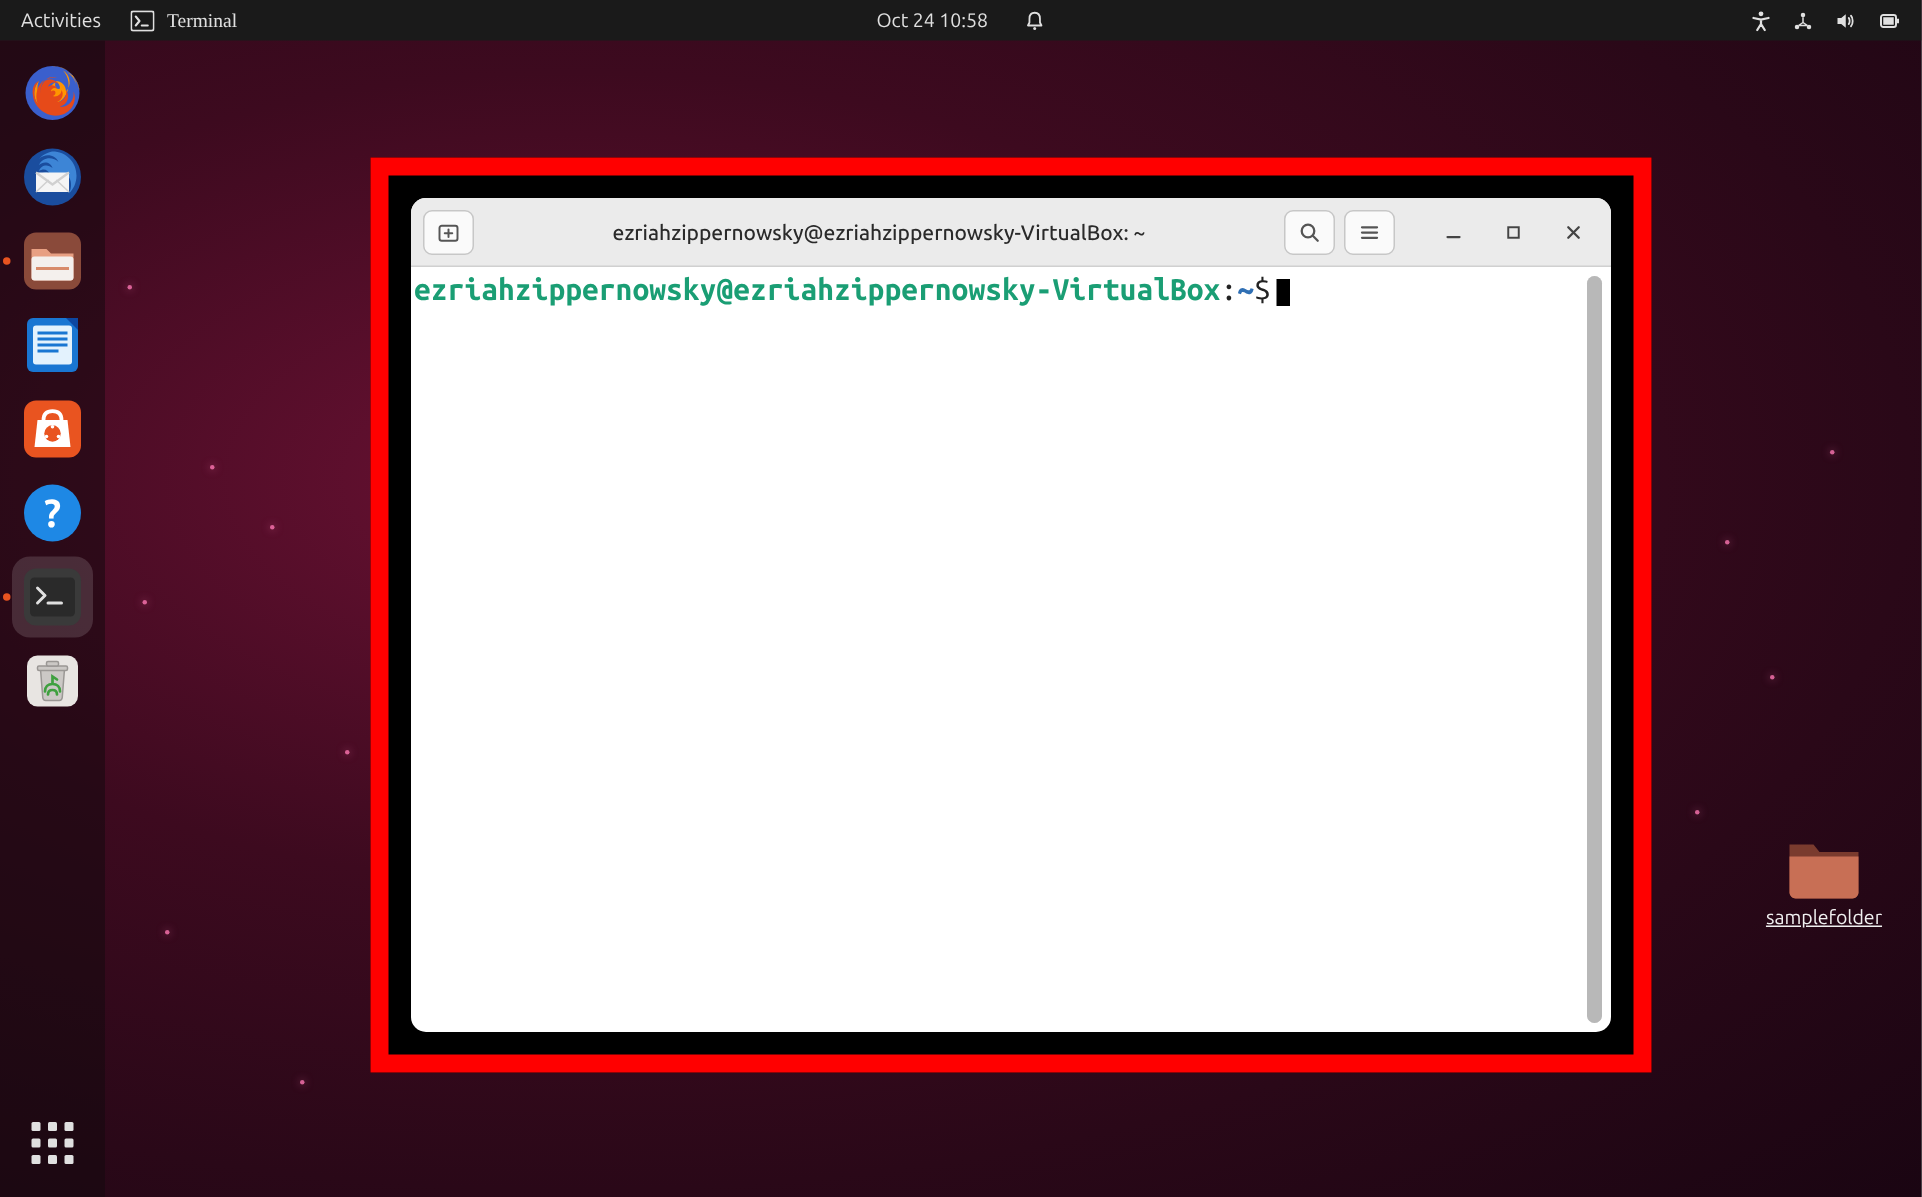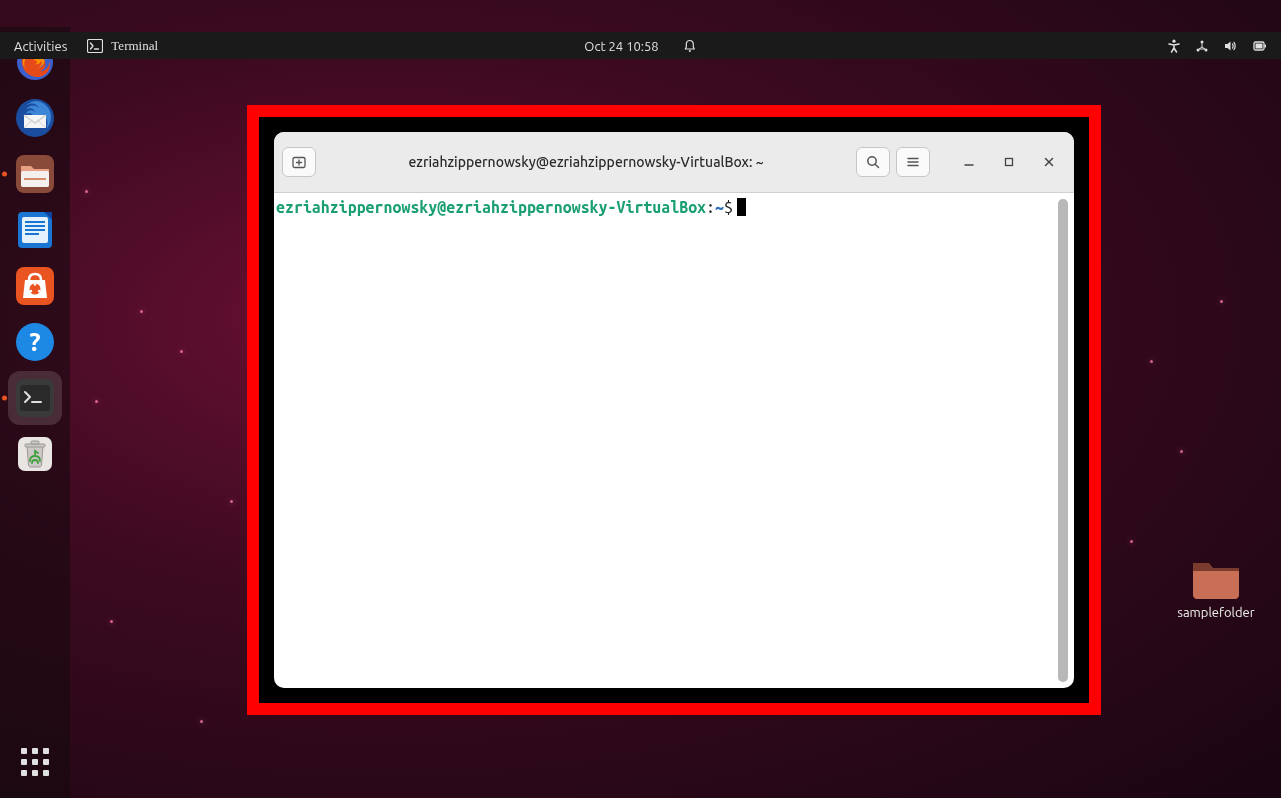--- a/index.html
+++ b/index.html
@@ -22,7 +22,6 @@
       align-items: center;
       font-size: 13px;
       z-index: 100;
-      margin-top: 32px;
     }
     .topbar-left { display: flex; align-items: center; gap: 20px; padding-left: 14px; }
     .topbar-app { display: flex; align-items: center; gap: 8px; font-family: Liberation Serif, serif; }

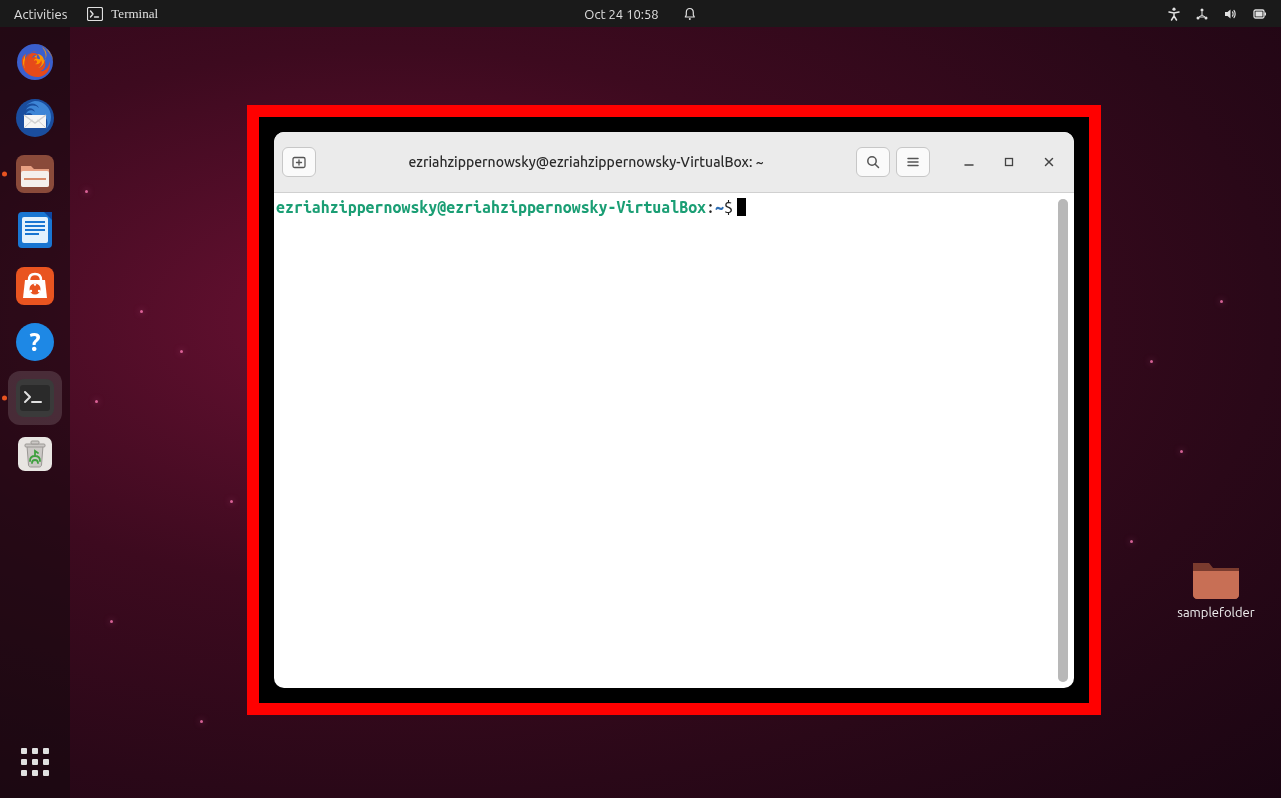--- a/index.html
+++ b/index.html
@@ -132,7 +132,7 @@
       flex-direction: column;
     }
     .titlebar {
-      height: 61px;
+      height: 46px;
       background: #ebebeb;
       border-bottom: 1px solid #d0d0d0;
       display: flex;

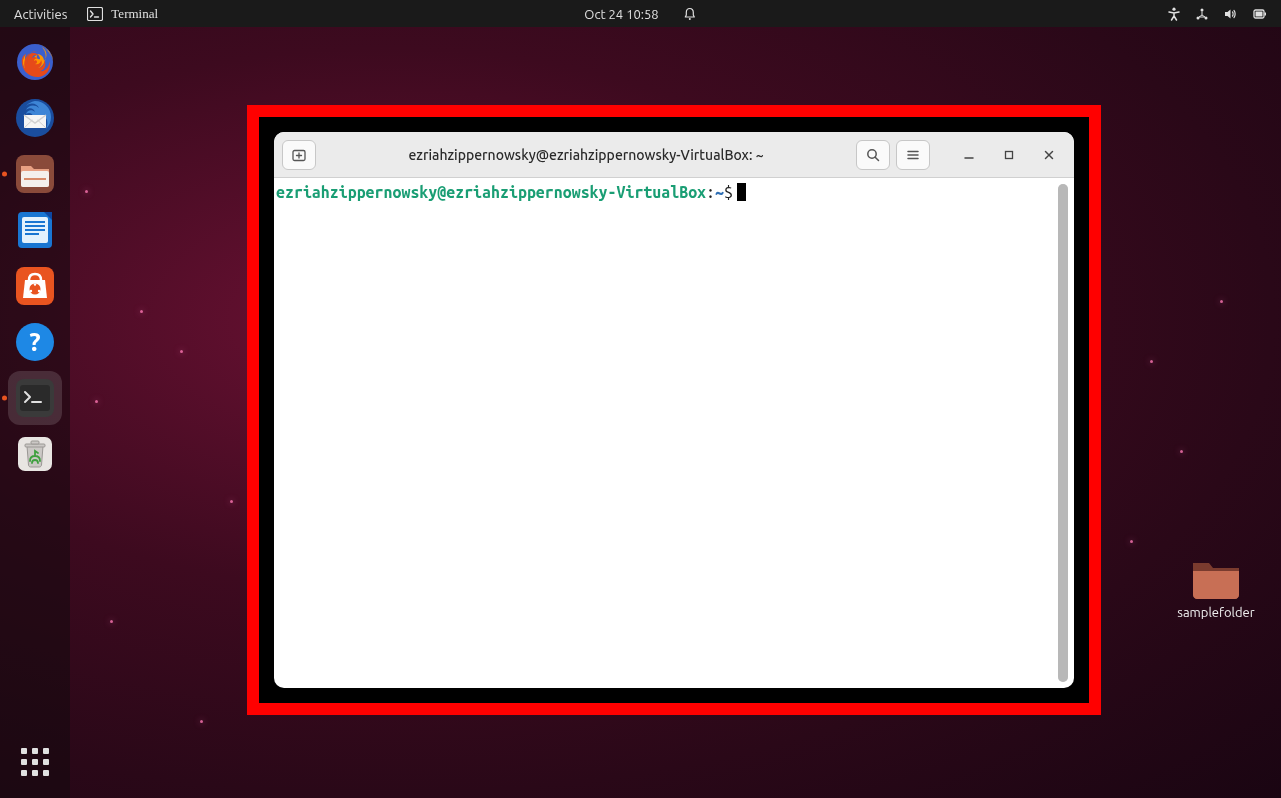--- a/index.html
+++ b/index.html
@@ -168,7 +168,7 @@
       flex: 1;
       padding: 4px 6px 4px 2px;
       font-family: 'Ubuntu Mono', 'DejaVu Sans Mono', monospace;
-      font-size: 16px;
+      font-size: 20px;
       position: relative;
       display: flex;
       justify-content: flex-end;

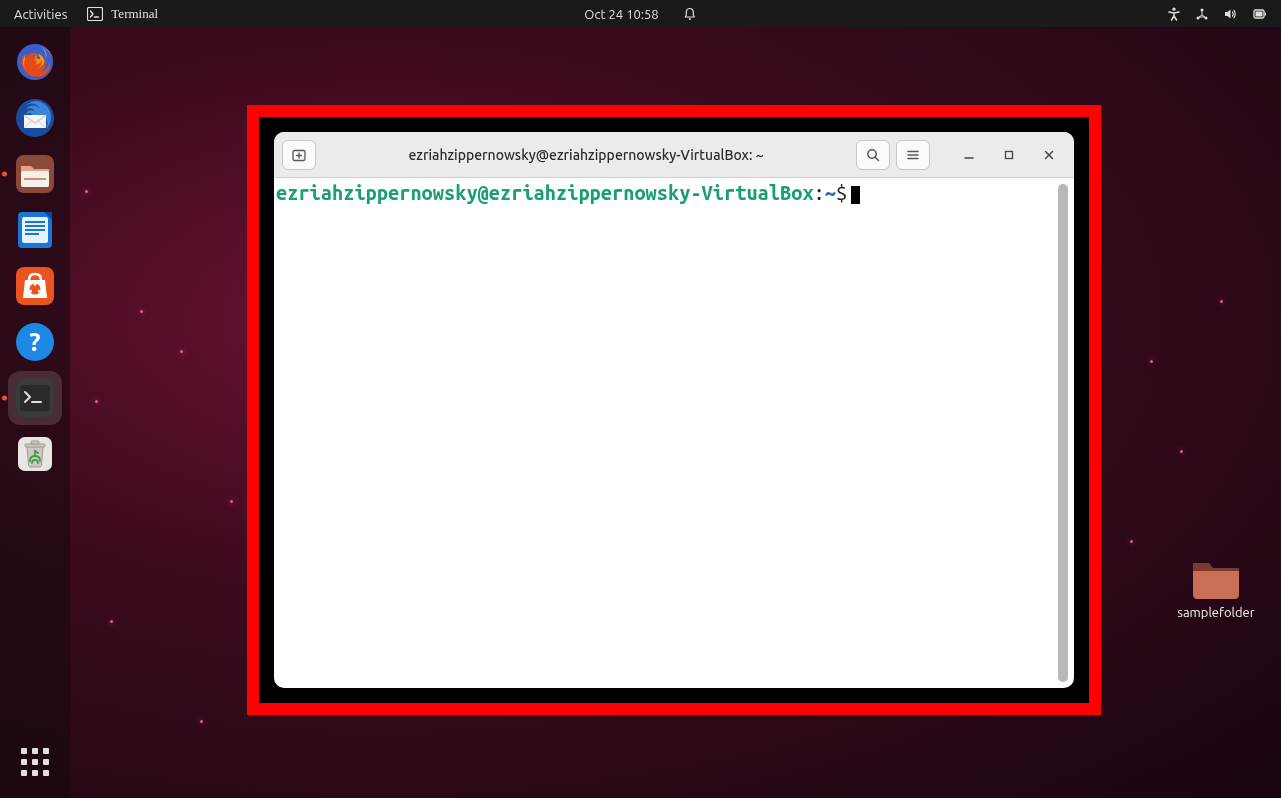--- a/index.html
+++ b/index.html
@@ -107,6 +107,7 @@
       font-size: 13px;
       width: 90px;
       text-align: center;
+      text-decoration: underline;
     }
     
     .highlight-box {

